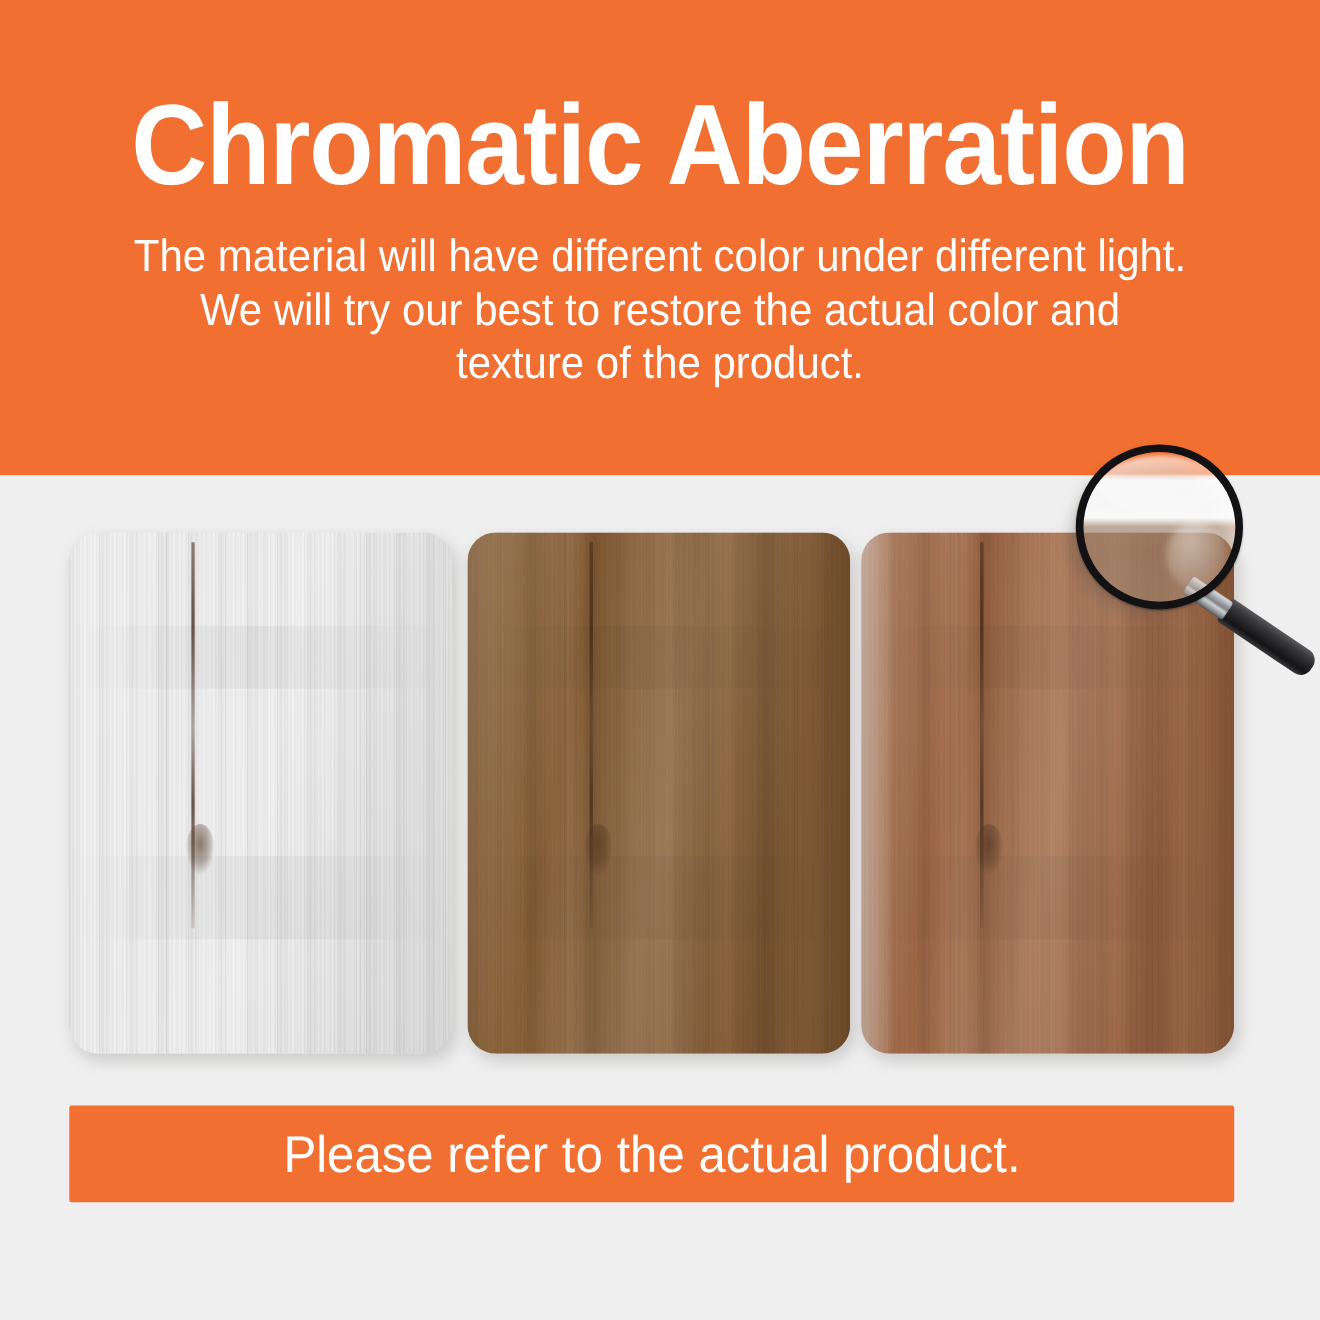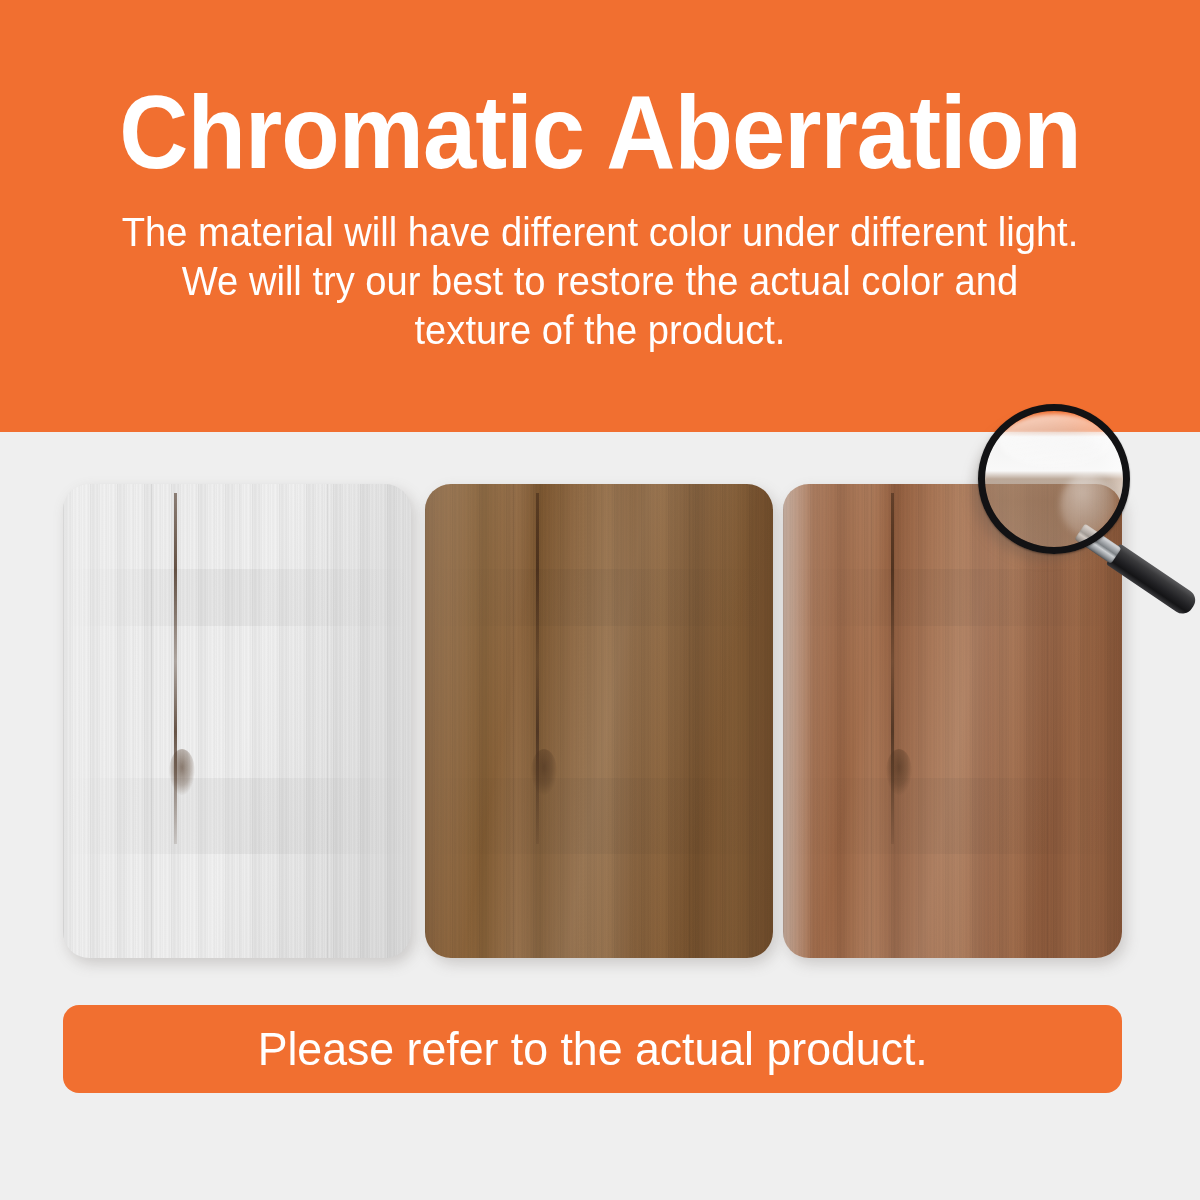--- a/index.html
+++ b/index.html
@@ -175,7 +175,7 @@
   .banner{
     position:absolute;left:63px;top:1005px;width:1059px;height:88px;
     background:#f16f30;
-    border-radius:16px;
+    border-radius:2px;
     display:flex;align-items:center;justify-content:center;
   }
   .banner-text{

